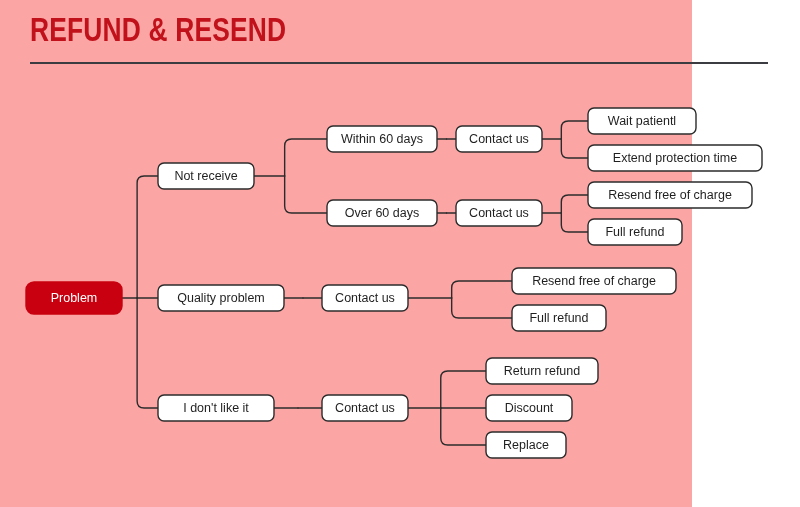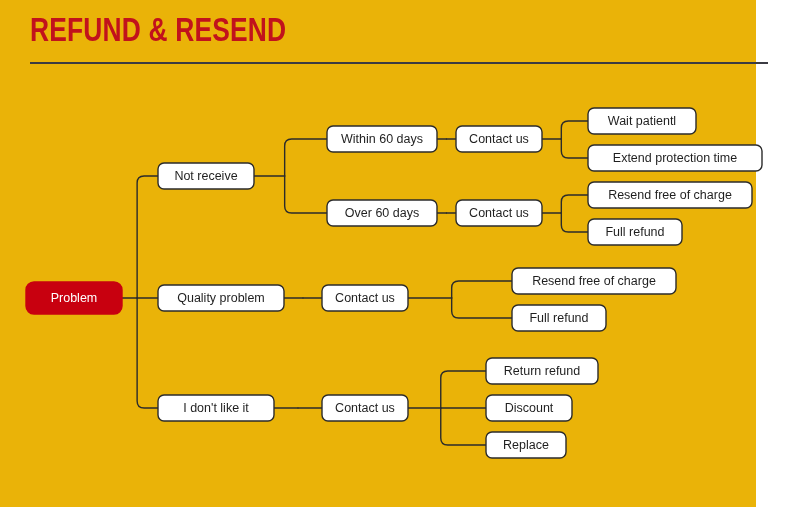--- a/index.html
+++ b/index.html
@@ -17,9 +17,9 @@
   }
   #slide {
     position: relative;
-    width: 756px;
+    width: 692px;
     height: 507px;
-    background: #eab308;
+    background: #fca5a5;
   }
   
   .header {

